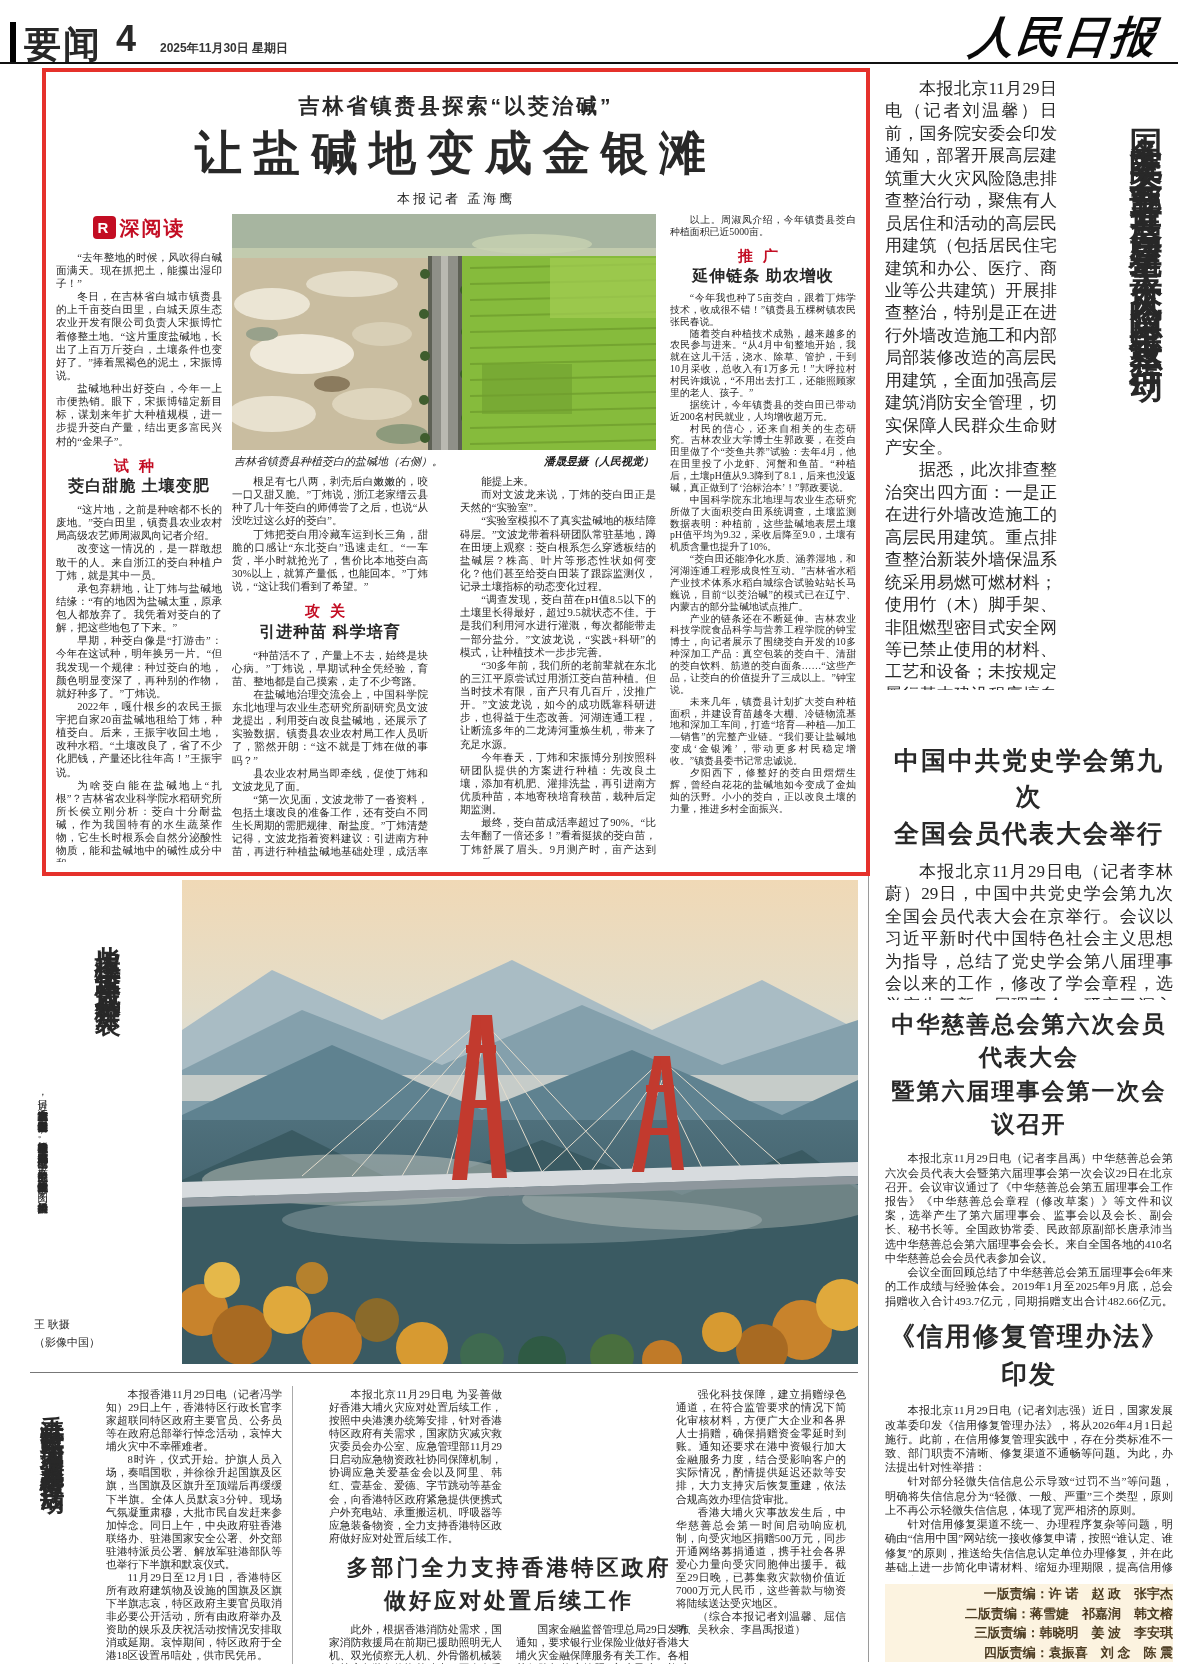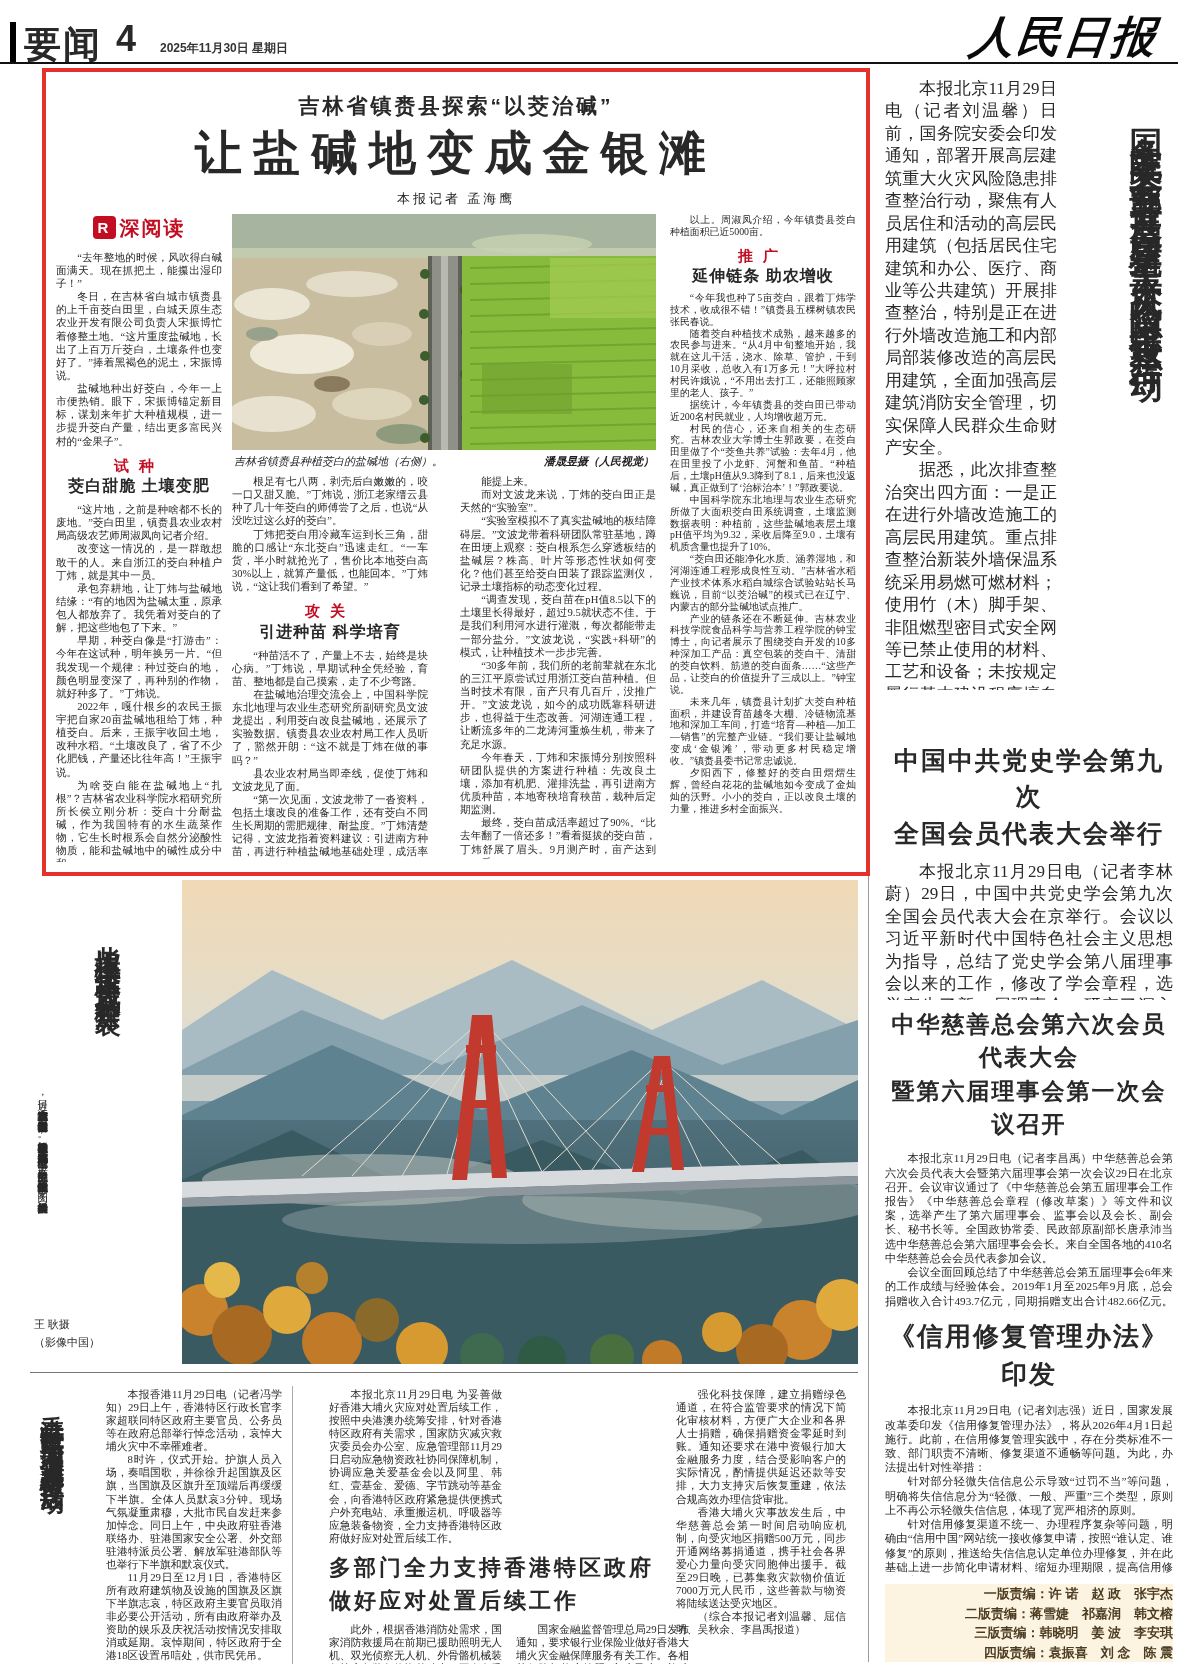--- a/index.html
+++ b/index.html
@@ -82,7 +82,7 @@
   .hk-mid{position:absolute;left:293px;top:1388px;width:360px;height:276px;overflow:hidden;
           display:grid;grid-template-columns:1fr 1fr;column-gap:14px;font-size:10.8px;line-height:1.21;margin-left:36px;}
   .hk-mid .span2{grid-column:1 / -1;}
-  .support-head{font-size:22px;font-weight:900;letter-spacing:3px;line-height:1.5;text-align:left;
+  .support-head{font-size:22px;font-weight:900;letter-spacing:3px;line-height:1.5;text-align:center;
                 font-family:"Liberation Sans",sans-serif;margin:6px 0;}
   .hk-colE{position:absolute;left:676px;top:1388px;width:170px;height:276px;overflow:hidden;
            font-size:10.8px;line-height:1.21;}

